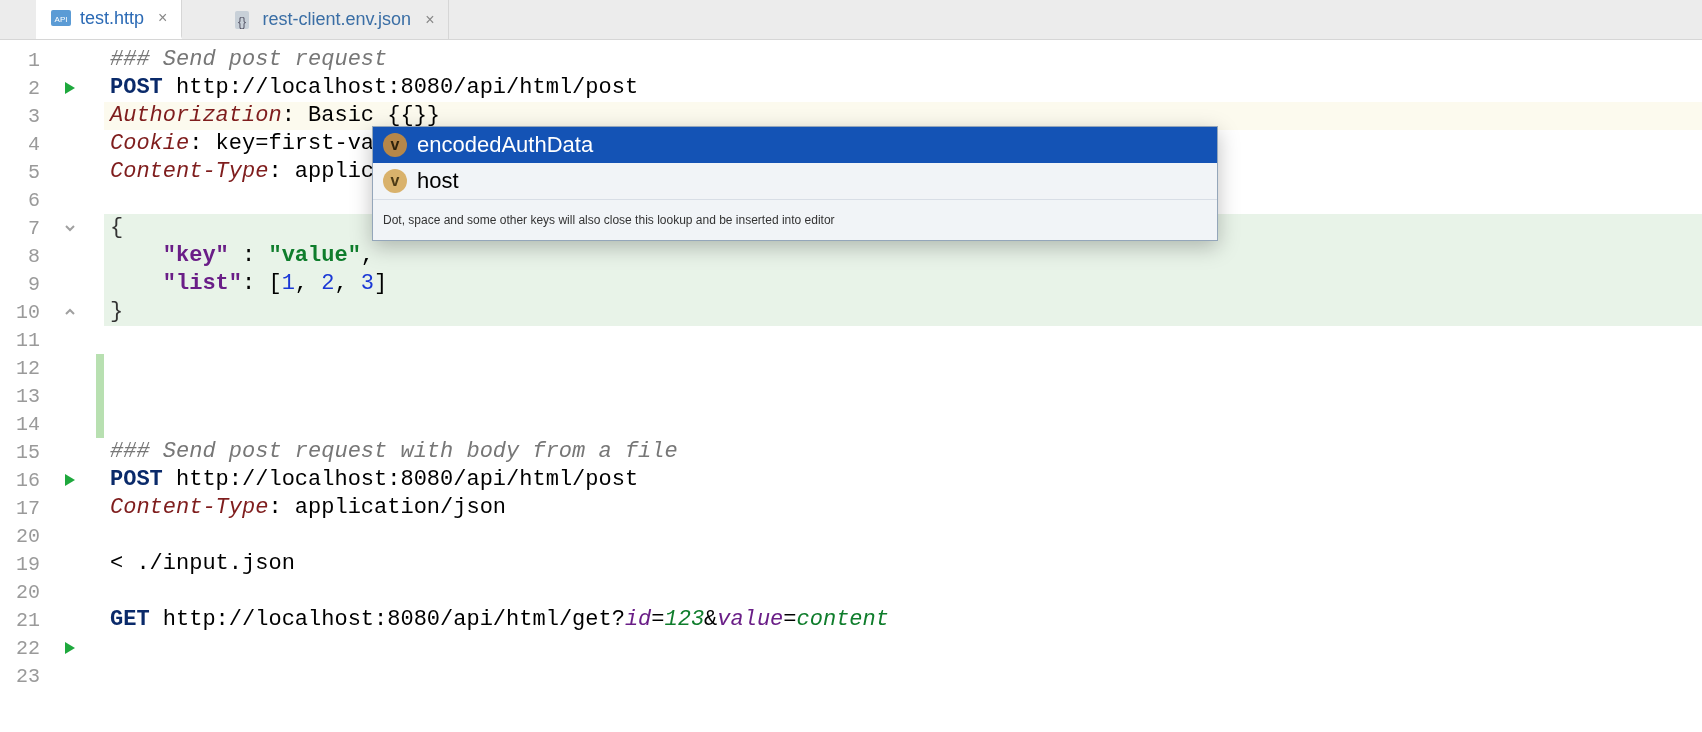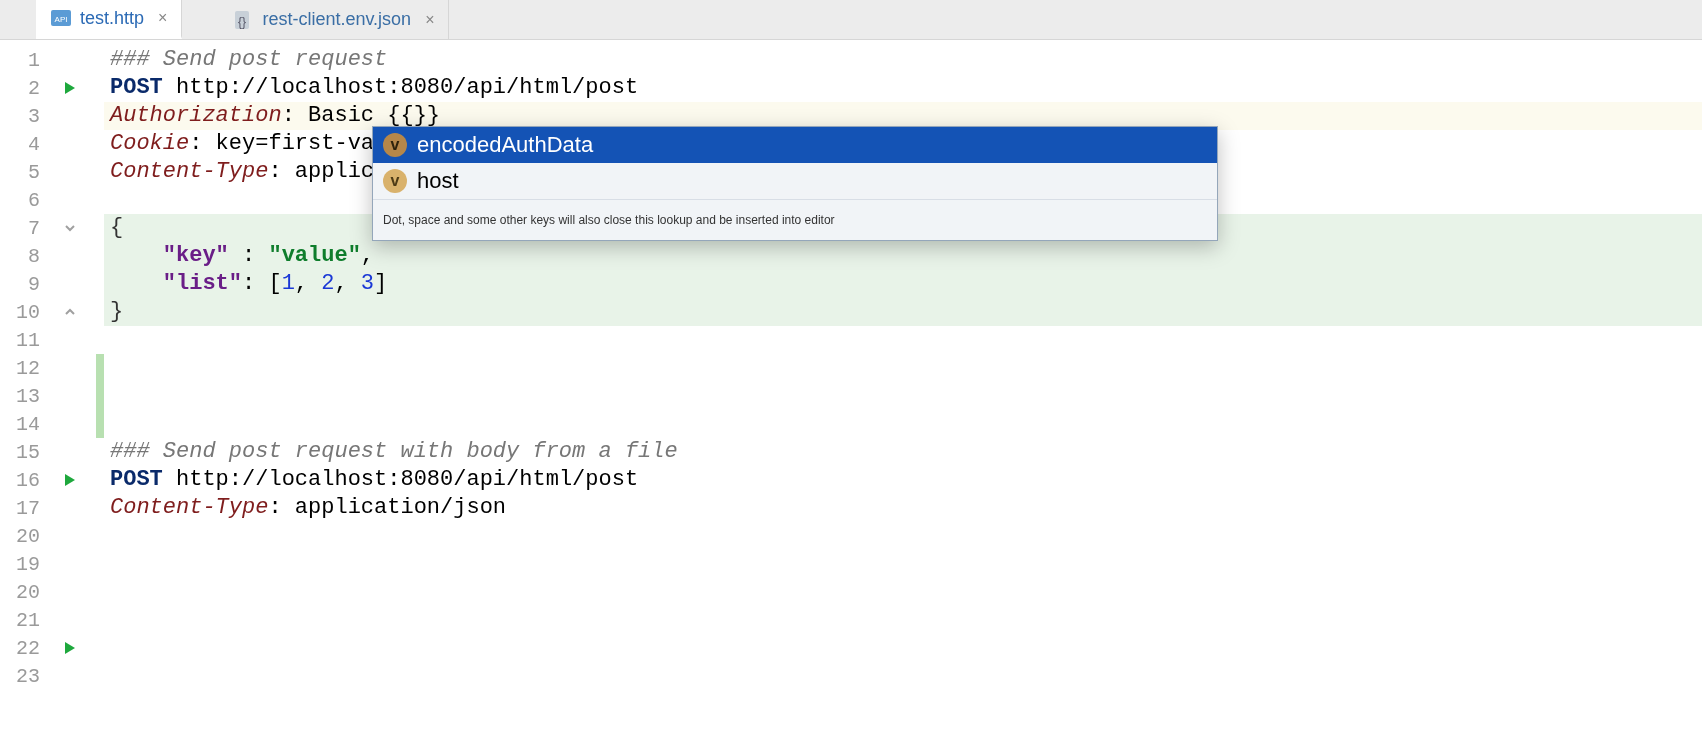--- a/index.html
+++ b/index.html
@@ -200,6 +200,7 @@
     <div class="codeline"><span class="c-method">POST</span><span> http://localhost:8080/api/html/post</span></div>
     <div class="codeline"><span class="c-header">Content-Type</span><span>: application/json</span></div>
     <div class="codeline"></div>
+    <div class="codeline"><span>&lt; ./input.json</span></div>
     <div class="codeline"></div>
 
     <div class="popup">

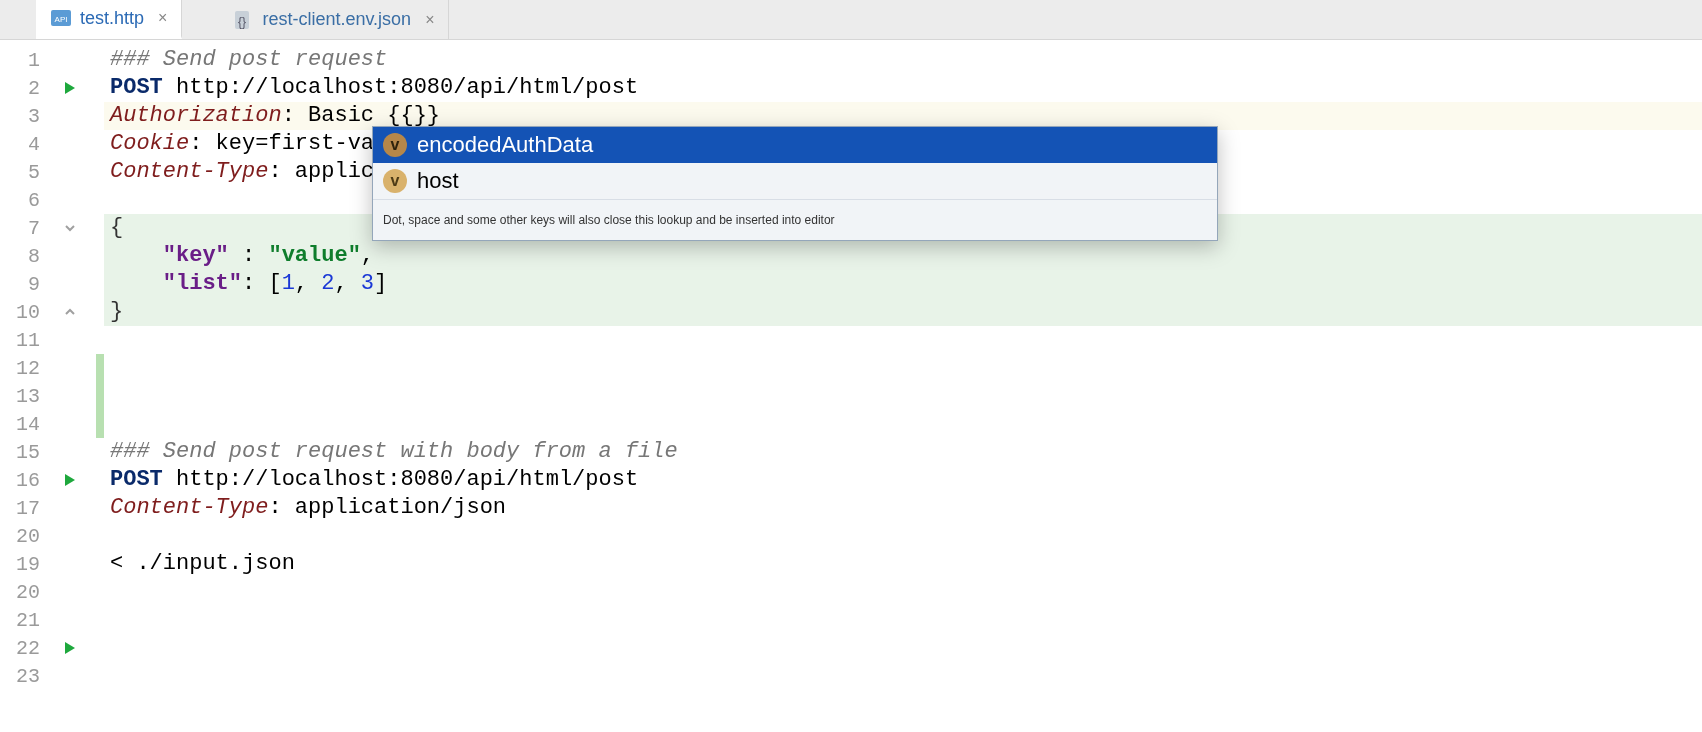--- a/index.html
+++ b/index.html
@@ -202,6 +202,7 @@
     <div class="codeline"></div>
     <div class="codeline"><span>&lt; ./input.json</span></div>
     <div class="codeline"></div>
+    <div class="codeline"><span class="c-method">GET</span><span> http://localhost:8080/api/html/get?</span><span class="c-param">id</span><span>=</span><span class="c-pval">123</span><span>&amp;</span><span class="c-param">value</span><span>=</span><span class="c-pval">content</span></div>
 
     <div class="popup">
       <div class="popup-item selected">

